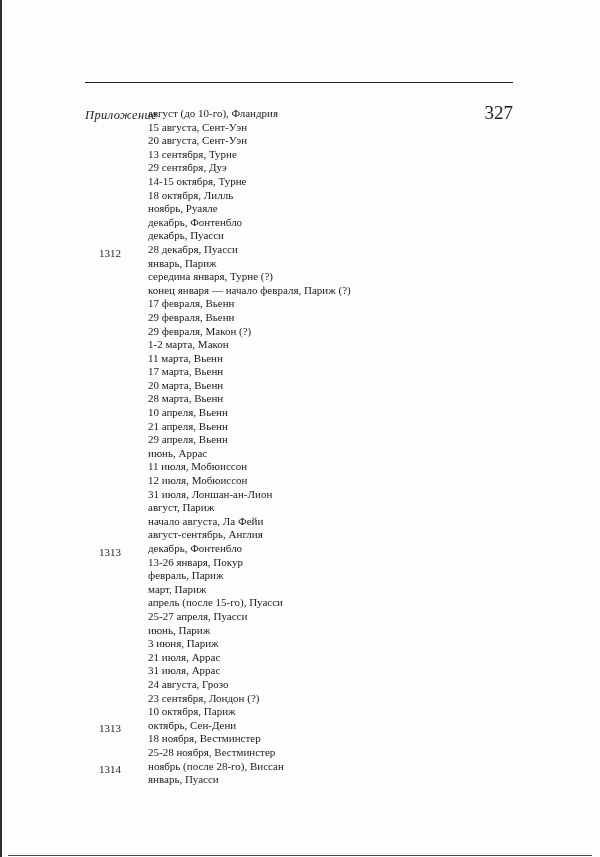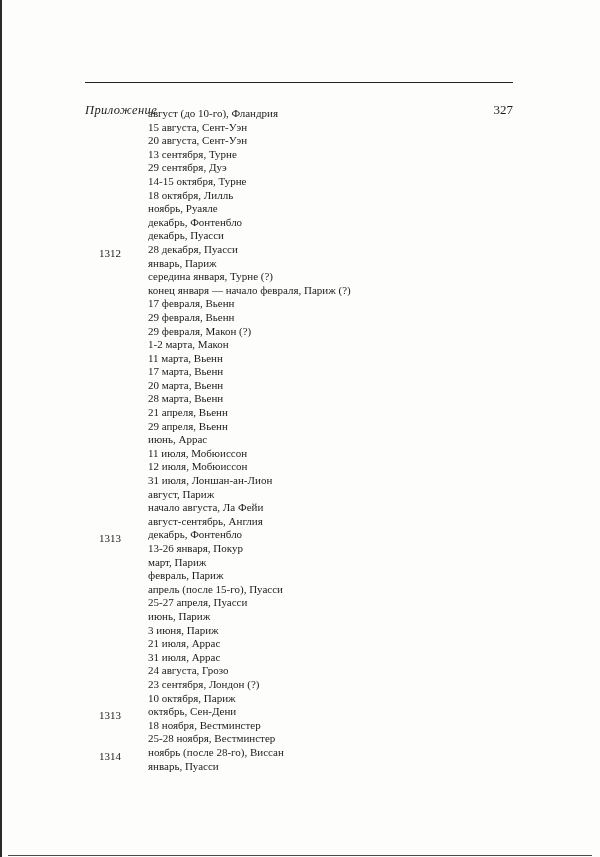--- a/index.html
+++ b/index.html
@@ -43,7 +43,7 @@
     margin-top: 32px;
   }
   .page-number {
-    font-size: 13px;
+    font-size: 19px;
     margin-top: 40px;
   }
   .rule {

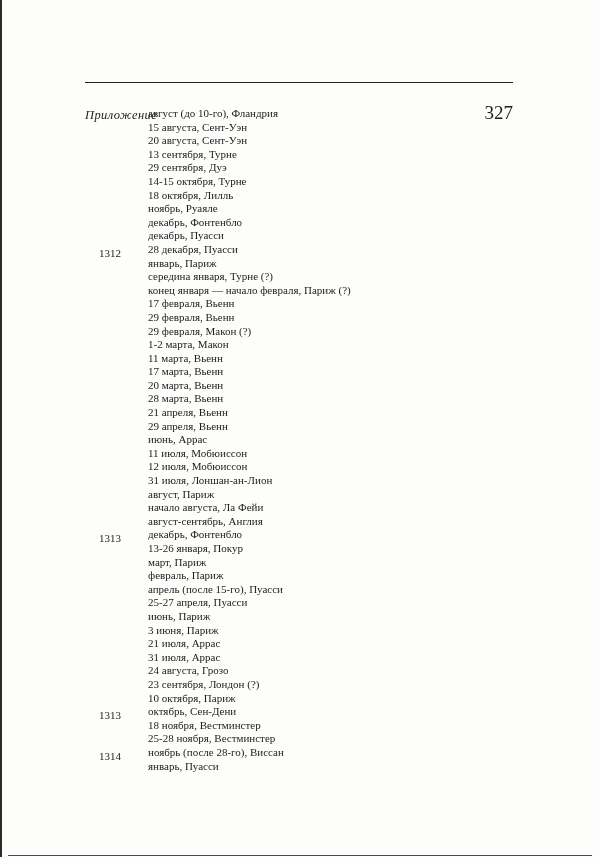--- a/index.html
+++ b/index.html
@@ -182,6 +182,10 @@
       </div>
       <div class="row">
         <span class="year"></span>
+        <span class="entry">10 апреля, Вьенн</span>
+      </div>
+      <div class="row">
+        <span class="year"></span>
         <span class="entry">21 апреля, Вьенн</span>
       </div>
       <div class="row">

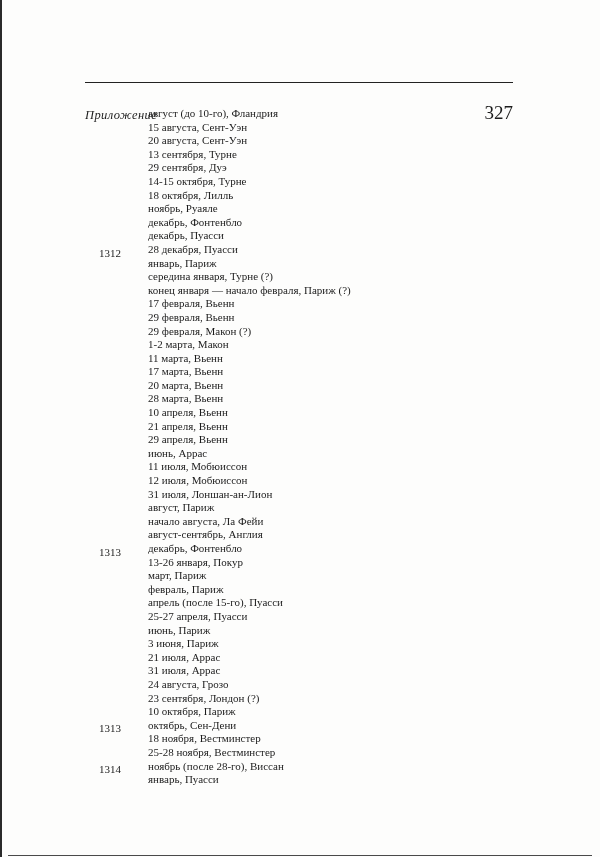--- a/index.html
+++ b/index.html
@@ -230,11 +230,11 @@
       </div>
       <div class="row">
         <span class="year"></span>
+        <span class="entry">февраль, Париж</span>
+      </div>
+      <div class="row">
+        <span class="year"></span>
         <span class="entry">март, Париж</span>
-      </div>
-      <div class="row">
-        <span class="year"></span>
-        <span class="entry">февраль, Париж</span>
       </div>
       <div class="row">
         <span class="year"></span>

